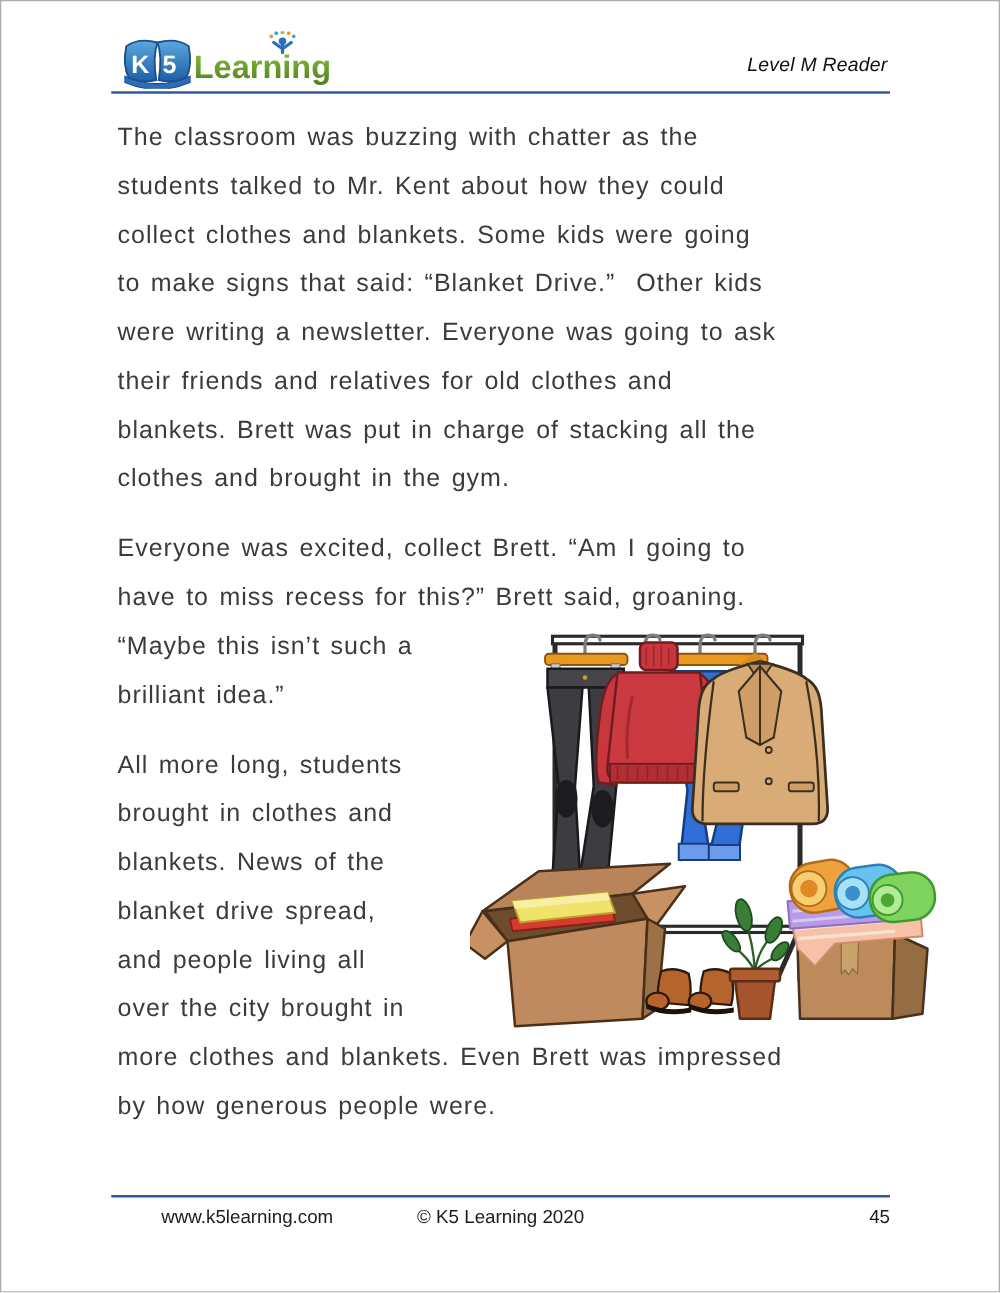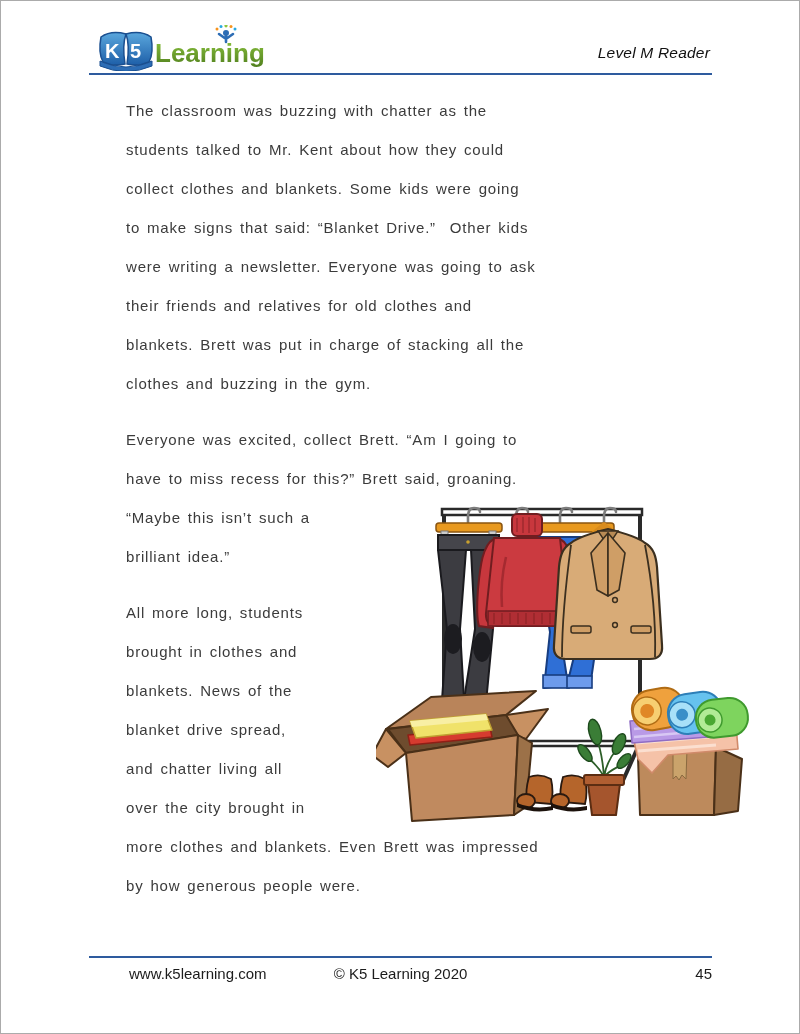--- a/index.html
+++ b/index.html
@@ -22,8 +22,8 @@
   .content{position:absolute;left:93px;top:90px;width:625px;color:#3b3b3b;}
   .para{margin:0 0 17px 0;}
   .ln{
-    height:39px;line-height:39px;font-size:15px;white-space:nowrap;
-    letter-spacing:.8px;word-spacing:2px;margin-left:32px;
+    height:39px;line-height:39px;font-size:20px;white-space:nowrap;
+    letter-spacing:.8px;word-spacing:2px;
   }
   
   .illus{position:absolute;left:375px;top:486px;width:380px;height:340px;}

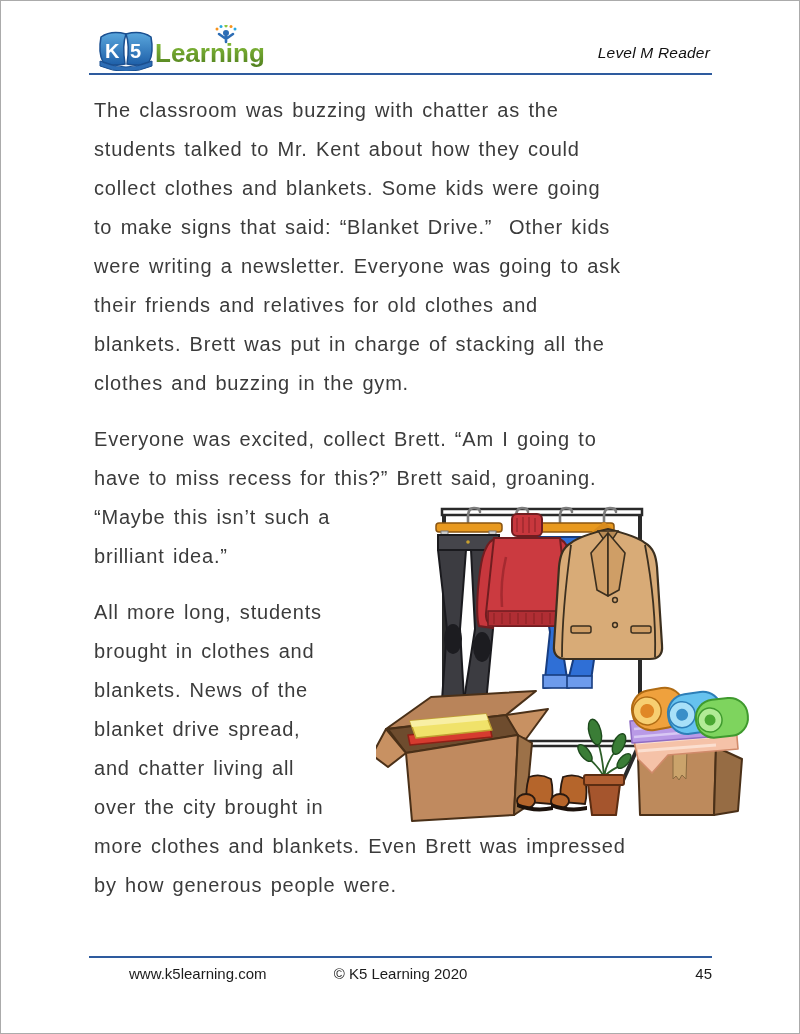--- a/index.html
+++ b/index.html
@@ -83,7 +83,7 @@
       <div class="ln">were writing a newsletter. Everyone was going to ask</div>
       <div class="ln">their friends and relatives for old clothes and</div>
       <div class="ln">blankets. Brett was put in charge of stacking all the</div>
-      <div class="ln">clothes and buzzing in the gym.</div>
+      <div class="ln">clothes and brought in the gym.</div>
     </div>
     <div class="para">
       <div class="ln">Everyone was excited, collect Brett. “Am I going to</div>

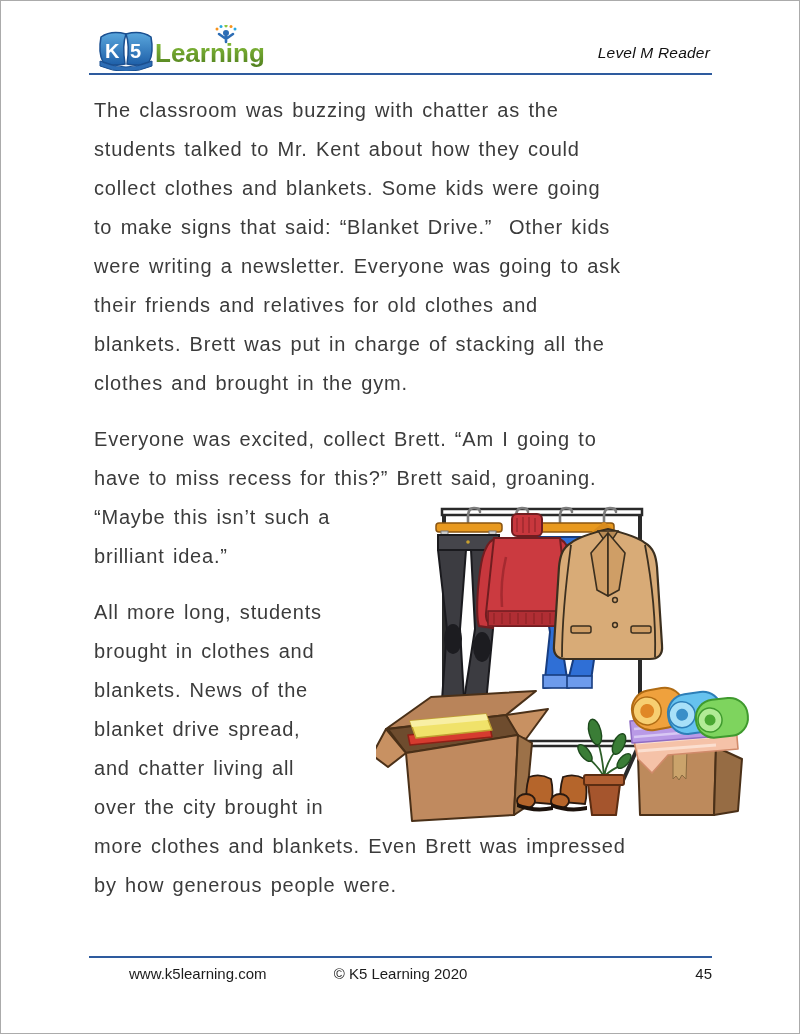--- a/index.html
+++ b/index.html
@@ -96,7 +96,7 @@
       <div class="ln">brought in clothes and</div>
       <div class="ln">blankets. News of the</div>
       <div class="ln">blanket drive spread,</div>
-      <div class="ln">and chatter living all</div>
+      <div class="ln">and people living all</div>
       <div class="ln">over the city brought in</div>
       <div class="ln">more clothes and blankets. Even Brett was impressed</div>
       <div class="ln">by how generous people were.</div>

